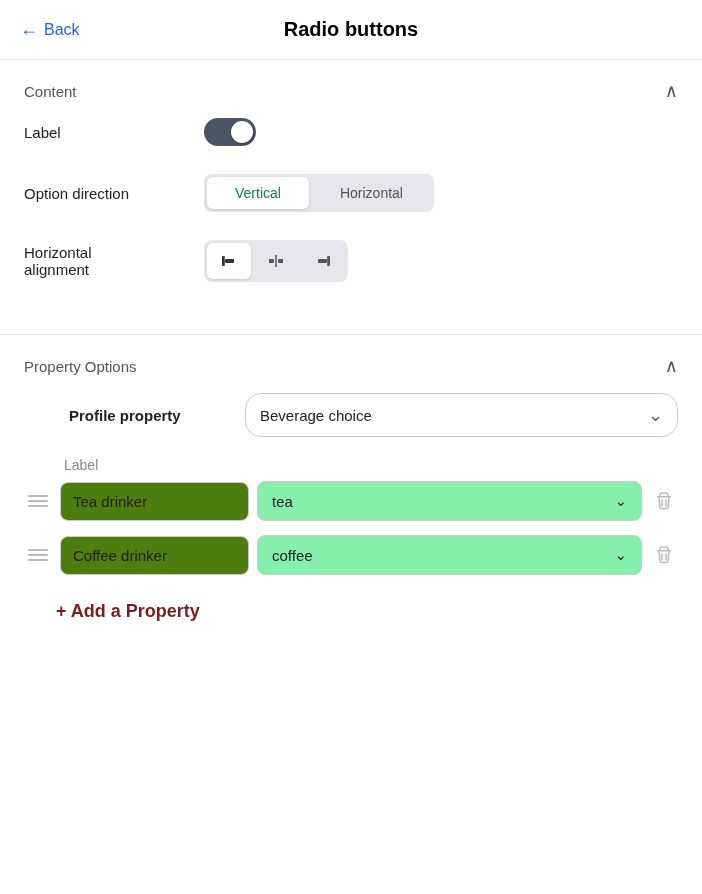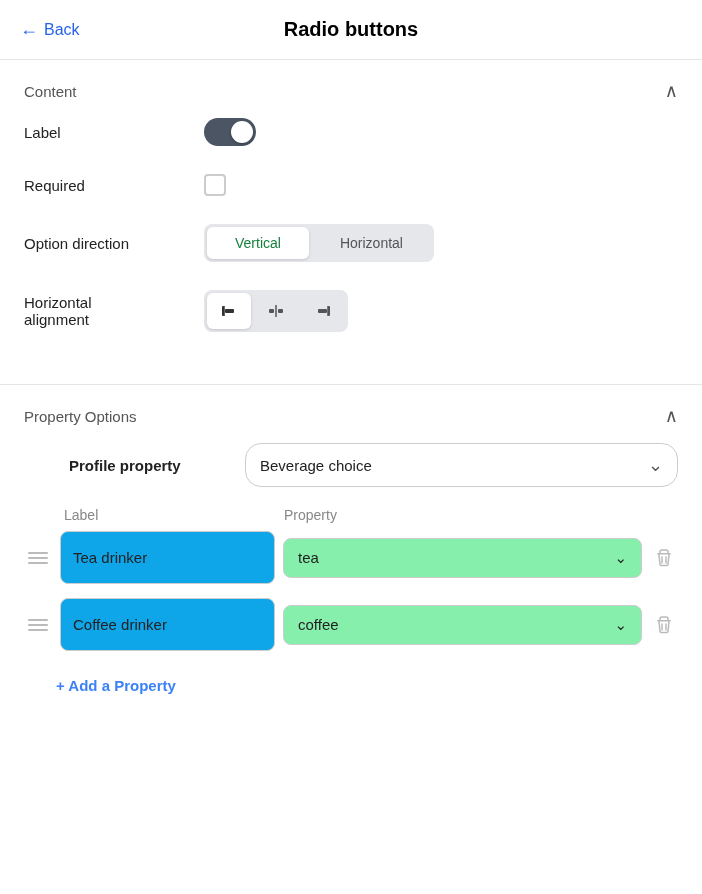--- a/index.html
+++ b/index.html
@@ -321,10 +321,6 @@
     </label>
   </div>
 
-  <div class="form-row">
-    <span class="form-label">Required</span>
-    <div class="checkbox-custom"></div>
-  </div>
 
   <div class="form-row">
     <span class="form-label">Option direction</span>

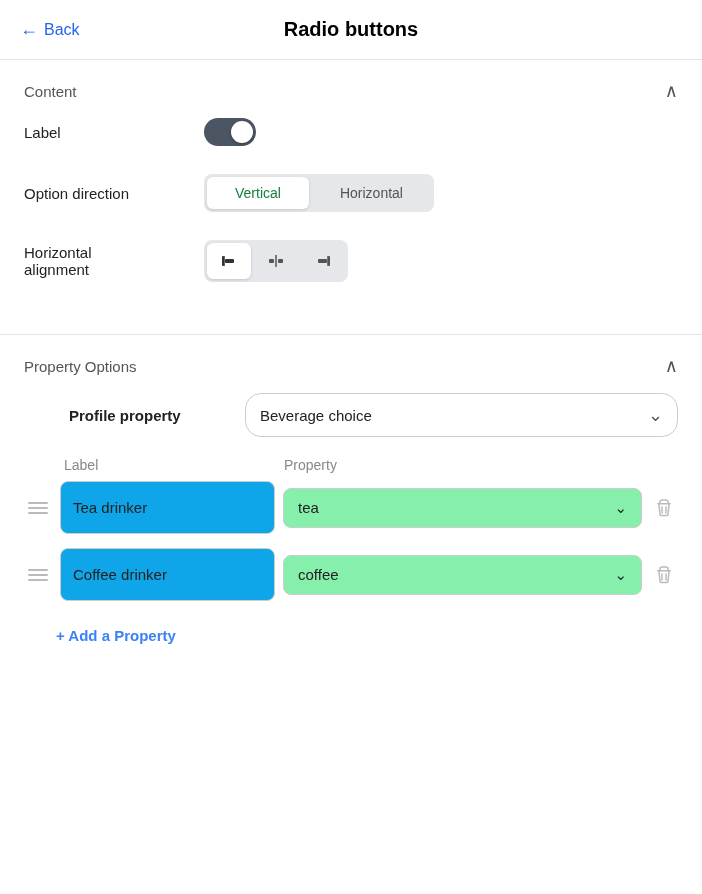--- a/index.html
+++ b/index.html
@@ -376,7 +376,6 @@
   
   <div class="col-headers">
     <span class="col-header-label">Label</span>
-    <span class="col-header-property">Property</span>
   </div>
 
   

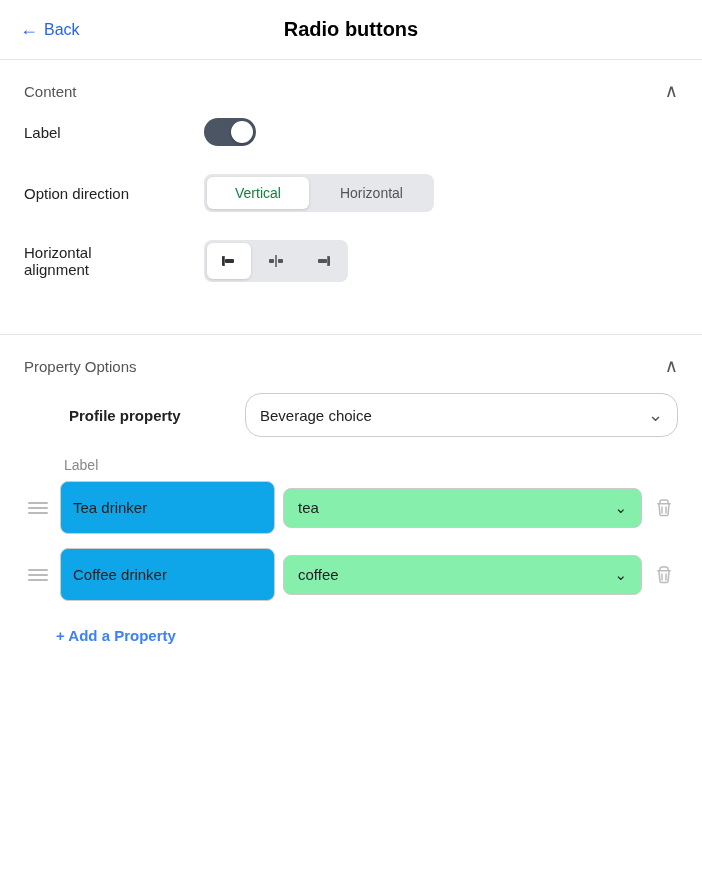--- a/index.html
+++ b/index.html
@@ -248,14 +248,14 @@
       border-radius: 1px;
     }
     .prop-label-input {
-      width: 215px;
-      padding: 17px 12px;
+      width: 189px;
+      padding: 10px 12px;
       border: 1.5px solid #ccc;
       border-radius: 8px;
       font-size: 15px;
       font-family: inherit;
       color: #222;
-      background: #0ea5e9;
+      background: #4d7c0f;
       outline: none;
     }
     .prop-value-select {

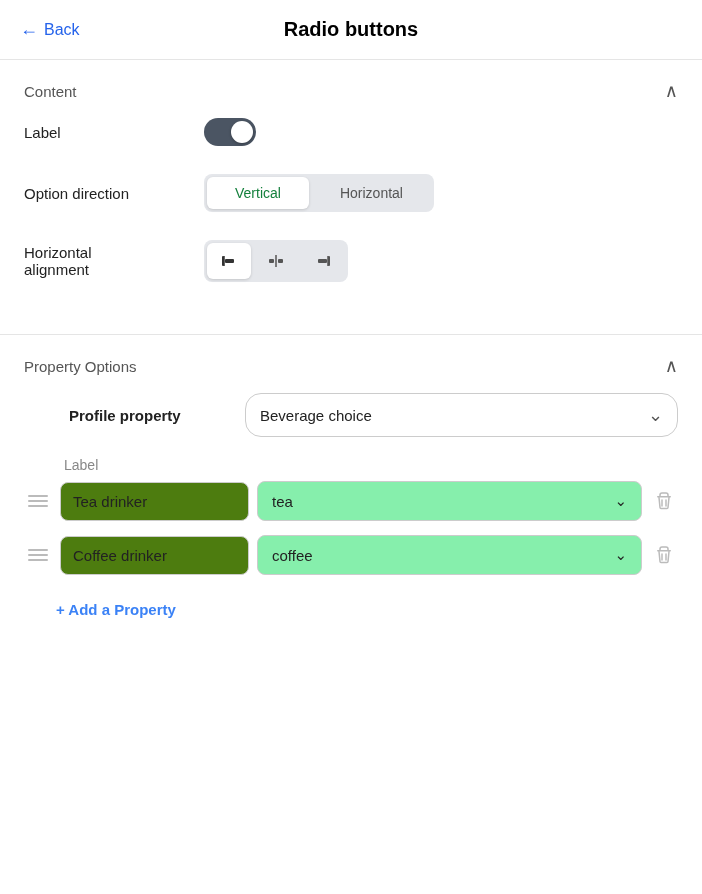--- a/index.html
+++ b/index.html
@@ -286,8 +286,8 @@
     .add-property-btn {
       background: none;
       border: none;
-      color: #3b82f6;
-      font-size: 15px;
+      color: #7f1d1d;
+      font-size: 18px;
       font-weight: 600;
       cursor: pointer;
       padding: 12px 0 0 32px;

